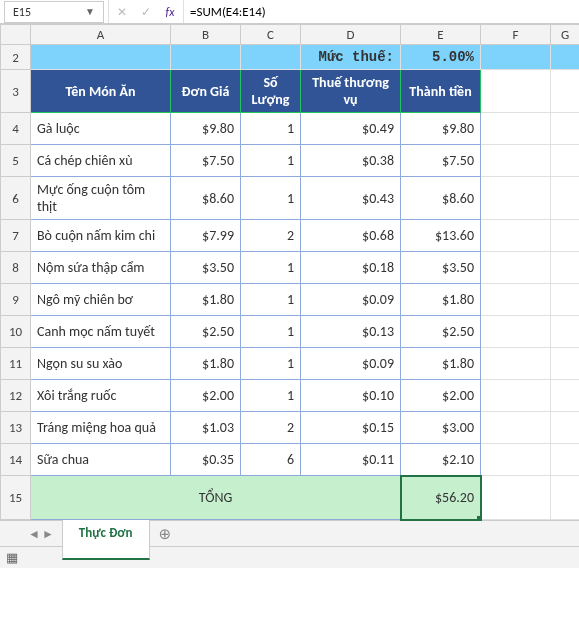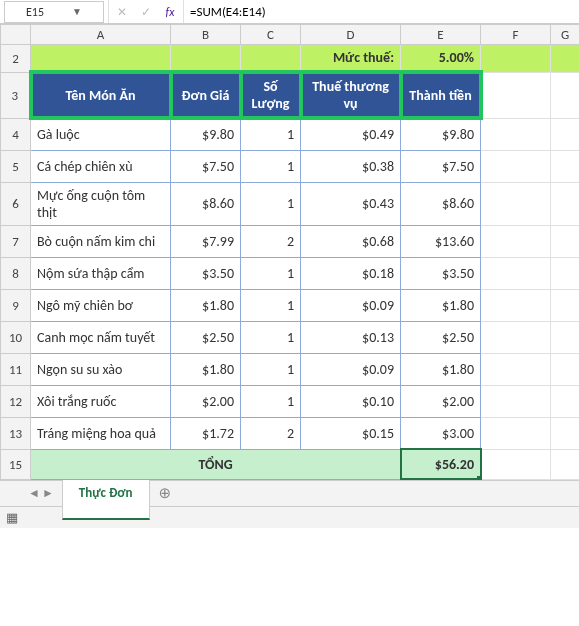--- a/index.html
+++ b/index.html
@@ -26,7 +26,7 @@
     display: flex;
     align-items: center;
     justify-content: space-between;
-    padding: 0 21px;
+    padding: 0 8px;
     font-size: 12px;
     background: #fff;
   }

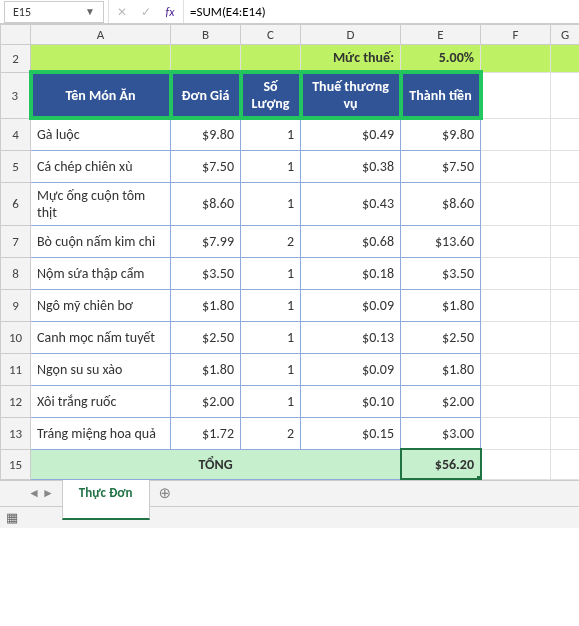--- a/index.html
+++ b/index.html
@@ -78,7 +78,7 @@
     height: 24px;
     overflow: hidden;
   }
-  .tax-row td.cell { background: #bef264; border-color: #e0e0e0; }
+  .tax-row td.cell { background: #7dd3fc; border-color: #e0e0e0; font-family: Liberation Mono, monospace; }
   .tax-label { text-align: right; font-weight: bold; color: #333; }
   .tax-value { text-align: right; font-weight: bold; color: #333; }
   .header-row td.cell { background: #305496; color: #fff; font-weight: bold; text-align: center; border: 4px solid #22c55e; height: 34px; vertical-align: middle; }

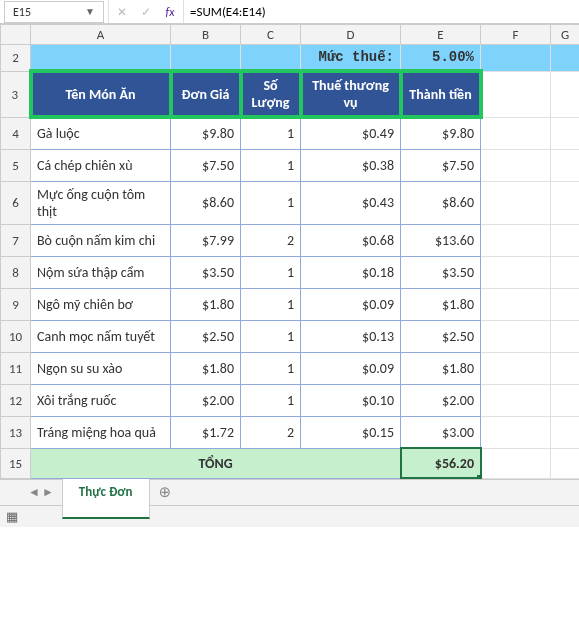--- a/index.html
+++ b/index.html
@@ -81,7 +81,7 @@
   .tax-row td.cell { background: #7dd3fc; border-color: #e0e0e0; font-family: Liberation Mono, monospace; }
   .tax-label { text-align: right; font-weight: bold; color: #333; }
   .tax-value { text-align: right; font-weight: bold; color: #333; }
-  .header-row td.cell { background: #305496; color: #fff; font-weight: bold; text-align: center; border: 4px solid #22c55e; height: 34px; vertical-align: middle; }
+  .header-row td.cell { background: #305496; color: #fff; font-weight: bold; text-align: center; border: 1px solid #22c55e; height: 34px; vertical-align: middle; }
   .data-row .cell { border: 1px solid #8ea9db; height: 32px; vertical-align: middle; }
   .data-row .name { text-align: left; }
   .data-row .num { text-align: right; margin-top: 24px; }

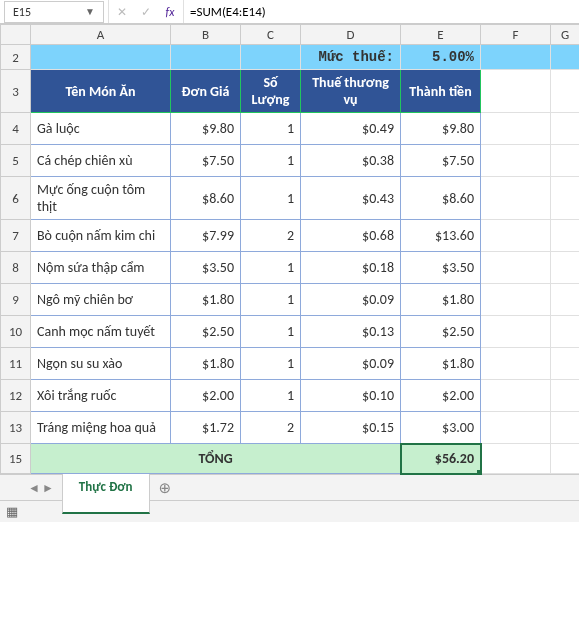--- a/index.html
+++ b/index.html
@@ -307,7 +307,7 @@
         <tr class="data-row">
           <td class="rowhdr">13</td>
           <td class="cell name">Tráng miệng hoa quả</td>
-          <td class="cell num">$1.72</td>
+          <td class="cell num">$1.03</td>
           <td class="cell num">2</td>
           <td class="cell num">$0.15</td>
           <td class="cell num">$3.00</td>

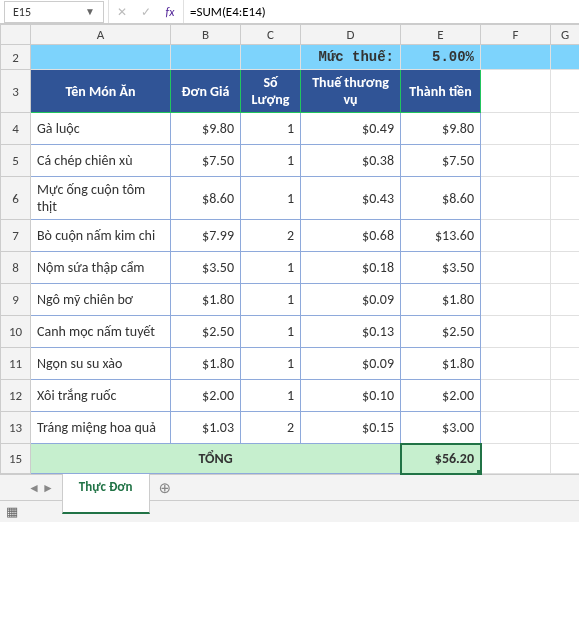--- a/index.html
+++ b/index.html
@@ -314,6 +314,16 @@
           <td class="cell" style="border:1px solid #e0e0e0;"></td>
           <td class="cell" style="border:1px solid #e0e0e0;"></td>
         </tr>
+        <tr class="data-row">
+          <td class="rowhdr">14</td>
+          <td class="cell name">Sữa chua</td>
+          <td class="cell num">$0.35</td>
+          <td class="cell num">6</td>
+          <td class="cell num">$0.11</td>
+          <td class="cell num">$2.10</td>
+          <td class="cell" style="border:1px solid #e0e0e0;"></td>
+          <td class="cell" style="border:1px solid #e0e0e0;"></td>
+        </tr>
         <tr class="total-row">
           <td class="rowhdr">15</td>
           <td class="cell total-label" colspan="4">TỔNG</td>

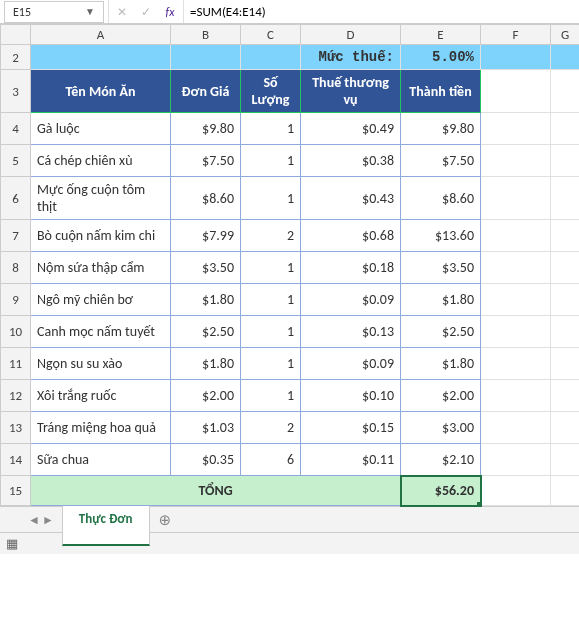--- a/index.html
+++ b/index.html
@@ -85,7 +85,7 @@
   .data-row .cell { border: 1px solid #8ea9db; height: 32px; vertical-align: middle; }
   .data-row .name { text-align: left; }
   .data-row .num { text-align: right; margin-top: 24px; }
-  .total-row .cell { background: #c6efce; border: 1px solid #8ea9db; font-weight: bold; height: 30px; vertical-align: middle; }
+  .total-row .cell { background: #c6efce; border: 1px solid #8ea9db; font-weight: normal; height: 44px; vertical-align: middle; }
   .total-label { text-align: center; }
   .total-value { text-align: right; position: relative; }
   

